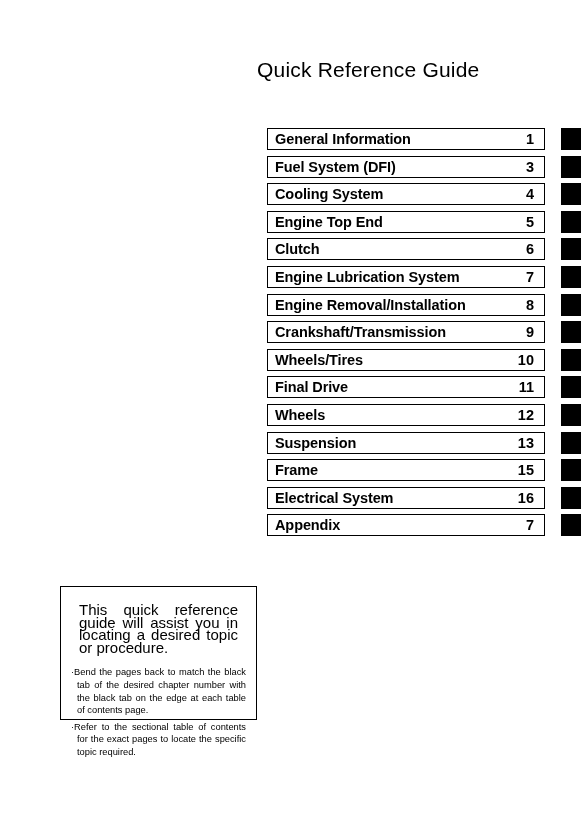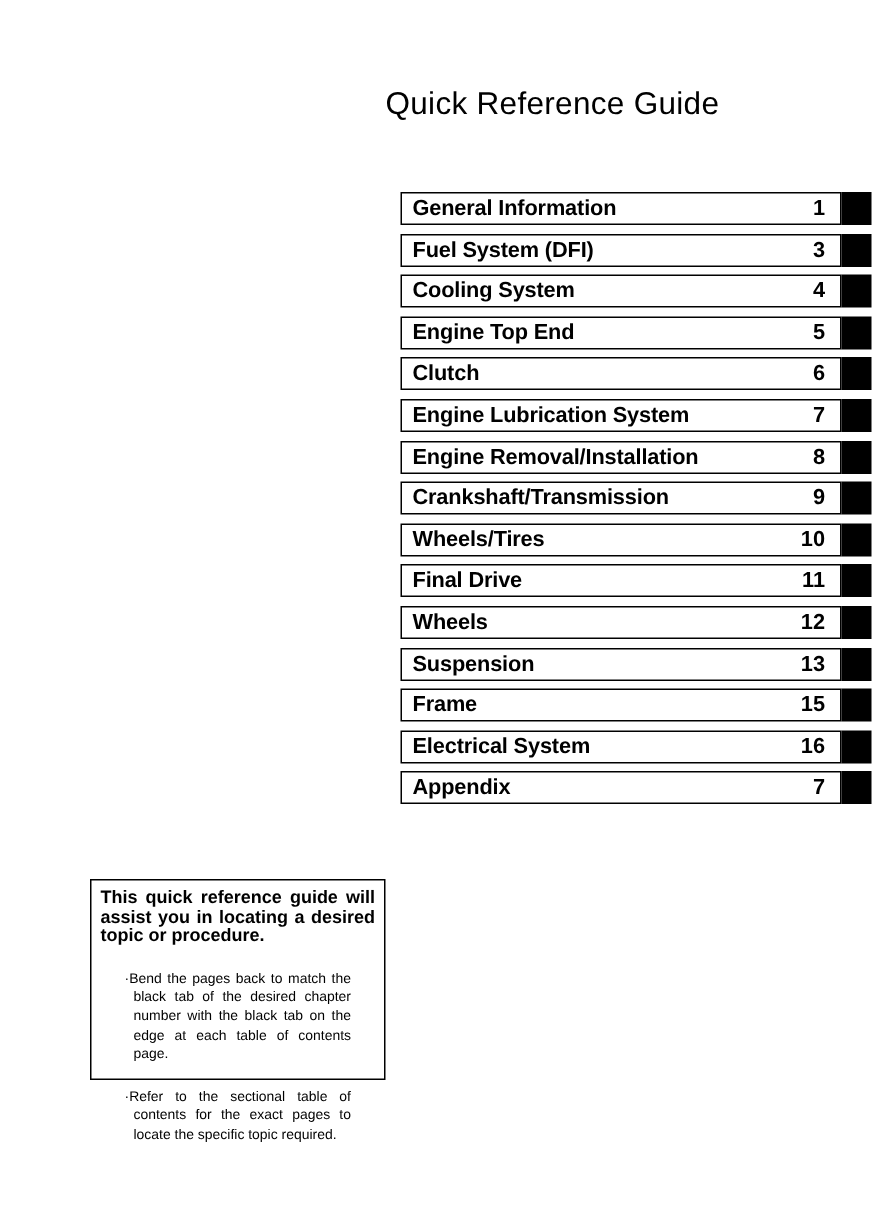--- a/index.html
+++ b/index.html
@@ -42,6 +42,7 @@
     margin-bottom: 5.6px;
     display: flex;
     align-items: stretch;
+    gap: 16px;
   }
   .chapter-box {
     flex: 1 1 auto;

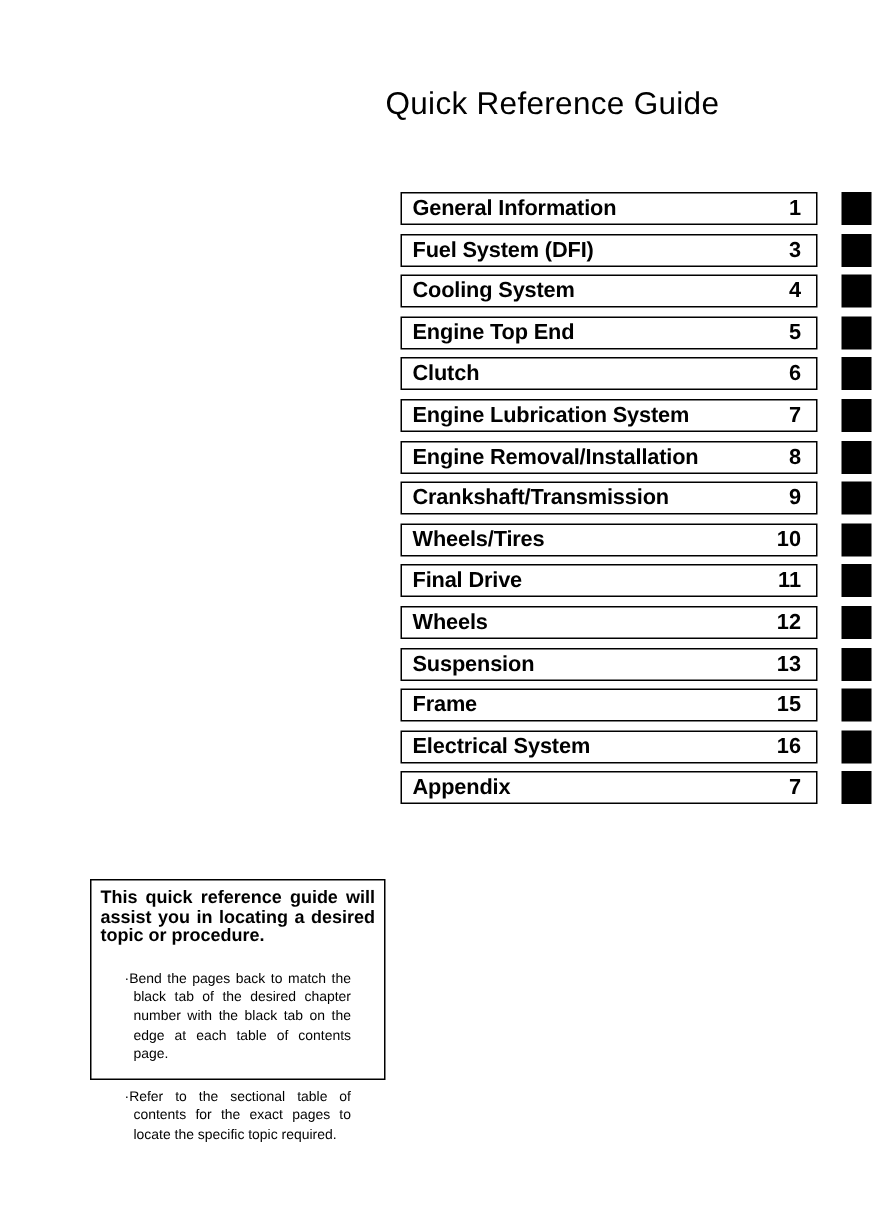--- a/index.html
+++ b/index.html
@@ -87,13 +87,12 @@
     background: #ffffff;
   }
   .note-para {
-    font-size: 12px;
+    font-size: 15px;
     line-height: 12.6px;
     text-align: justify;
     text-justify: inter-word;
-    margin: 0;
+    margin: 12px;
     hyphens: manual;
-    font-weight: bold;
   }
   .note-bullet {
     font-size: 9.3px;

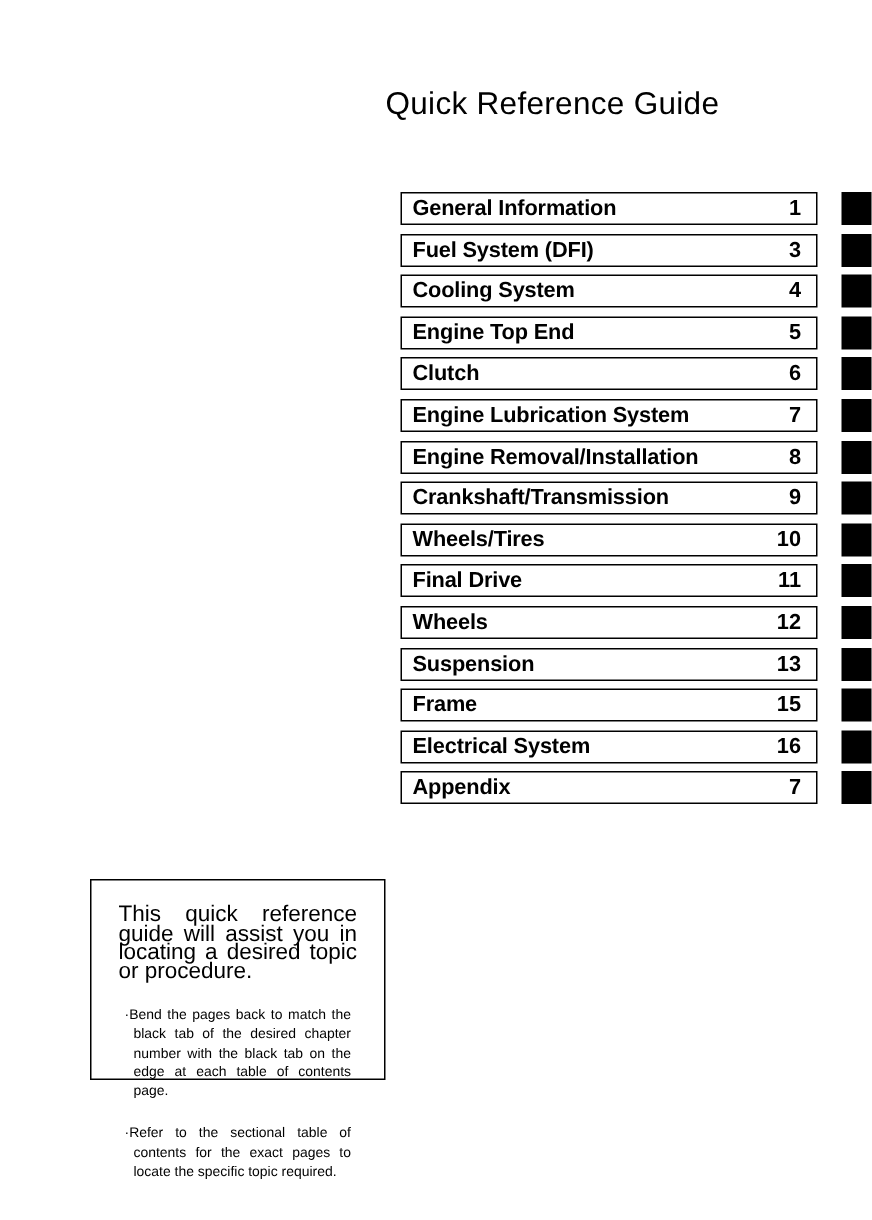--- a/index.html
+++ b/index.html
@@ -99,7 +99,7 @@
     line-height: 12.6px;
     text-align: justify;
     text-justify: inter-word;
-    margin: 16px;
+    margin: 4px;
     padding-left: 6px;
     text-indent: -6px;
   }

